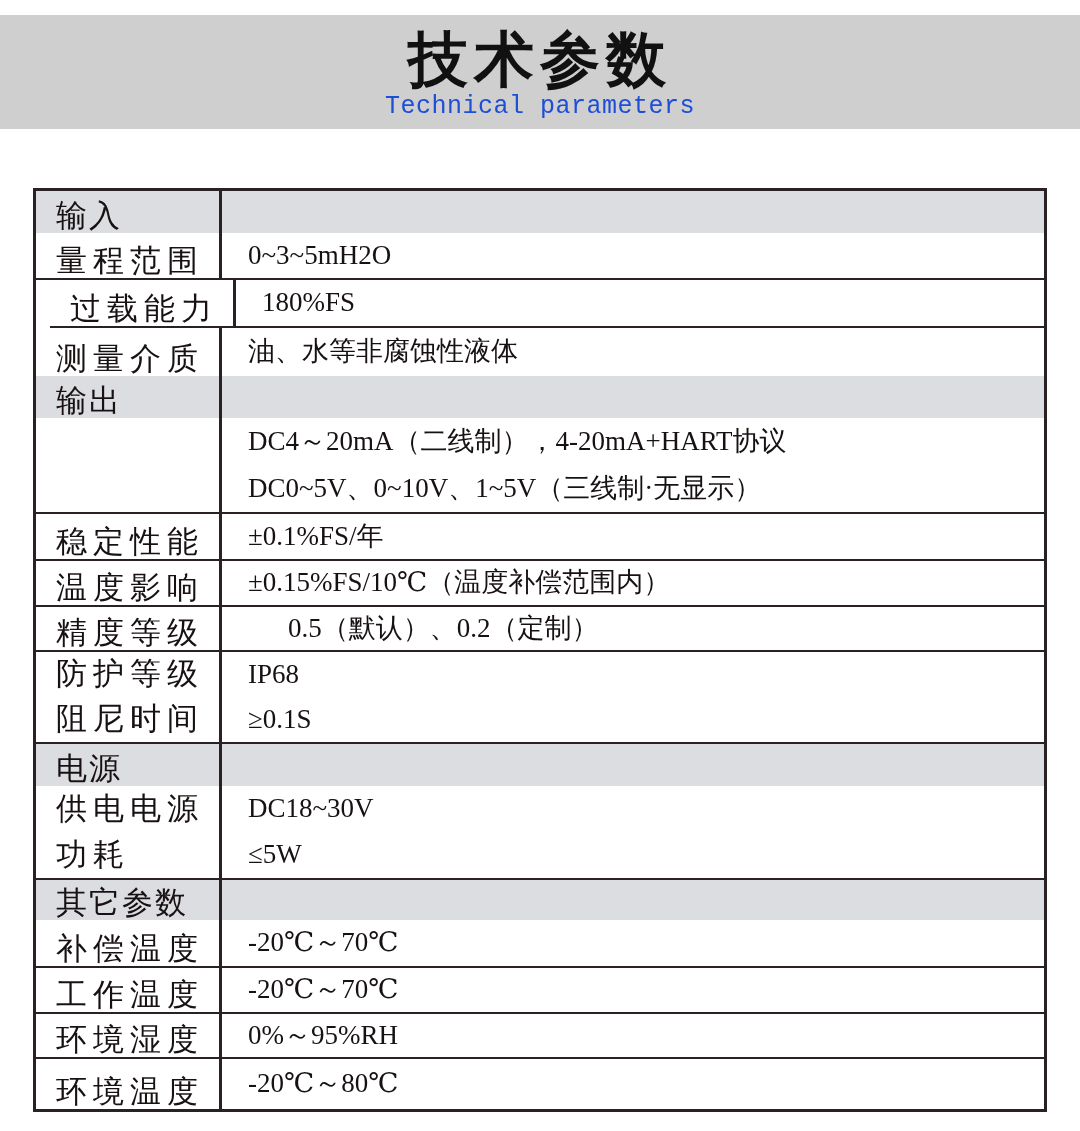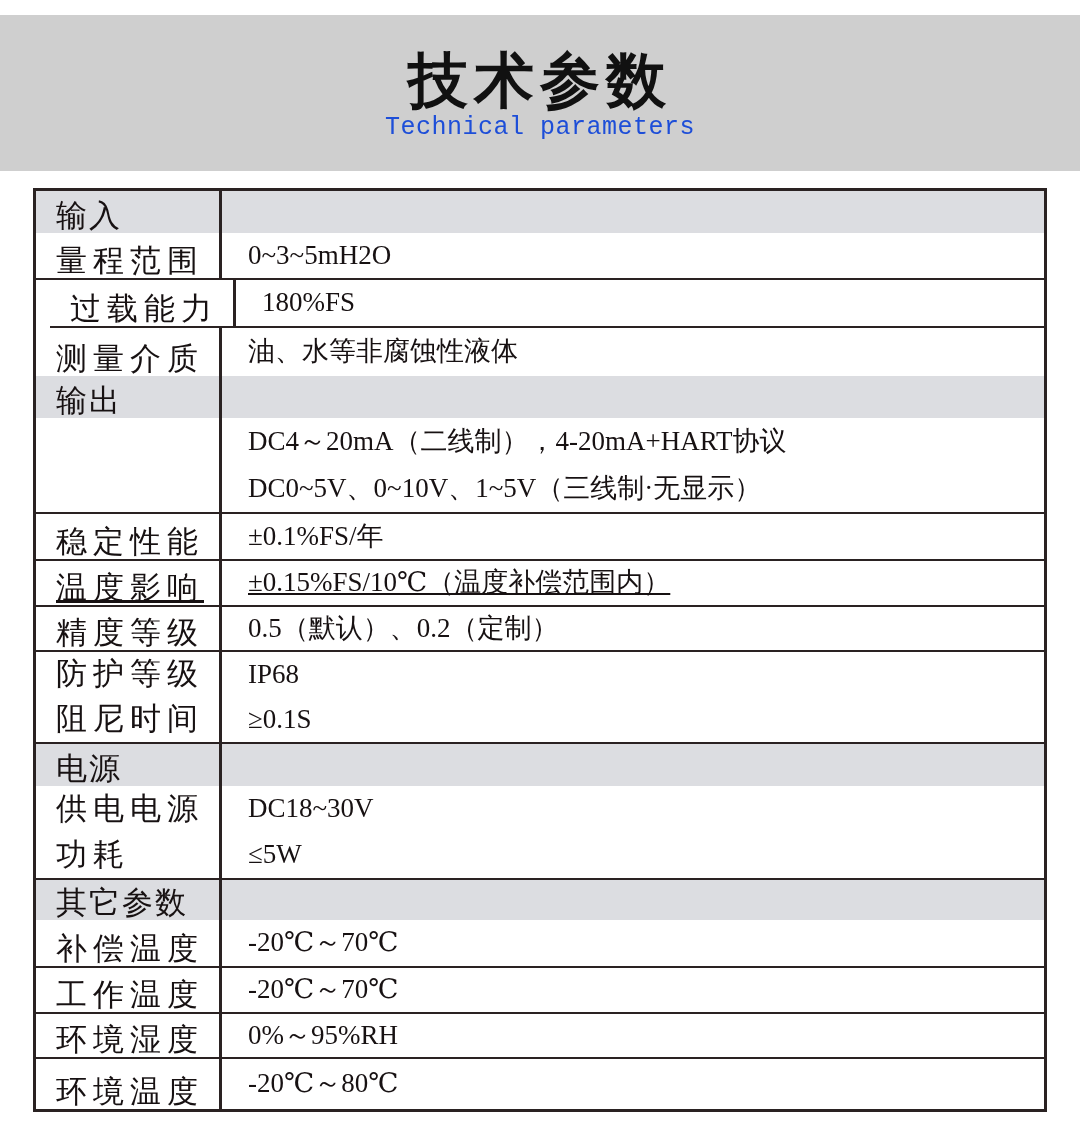--- a/index.html
+++ b/index.html
@@ -15,7 +15,7 @@
     color:var(--text-col);overflow:hidden;
   }
   .band{
-    position:absolute;top:15px;left:0;width:1080px;height:156px;
+    position:absolute;top:15px;left:0;width:1080px;height:114px;
     background:var(--band-gray);
     display:flex;flex-direction:column;align-items:center;justify-content:center;
     text-align:left;

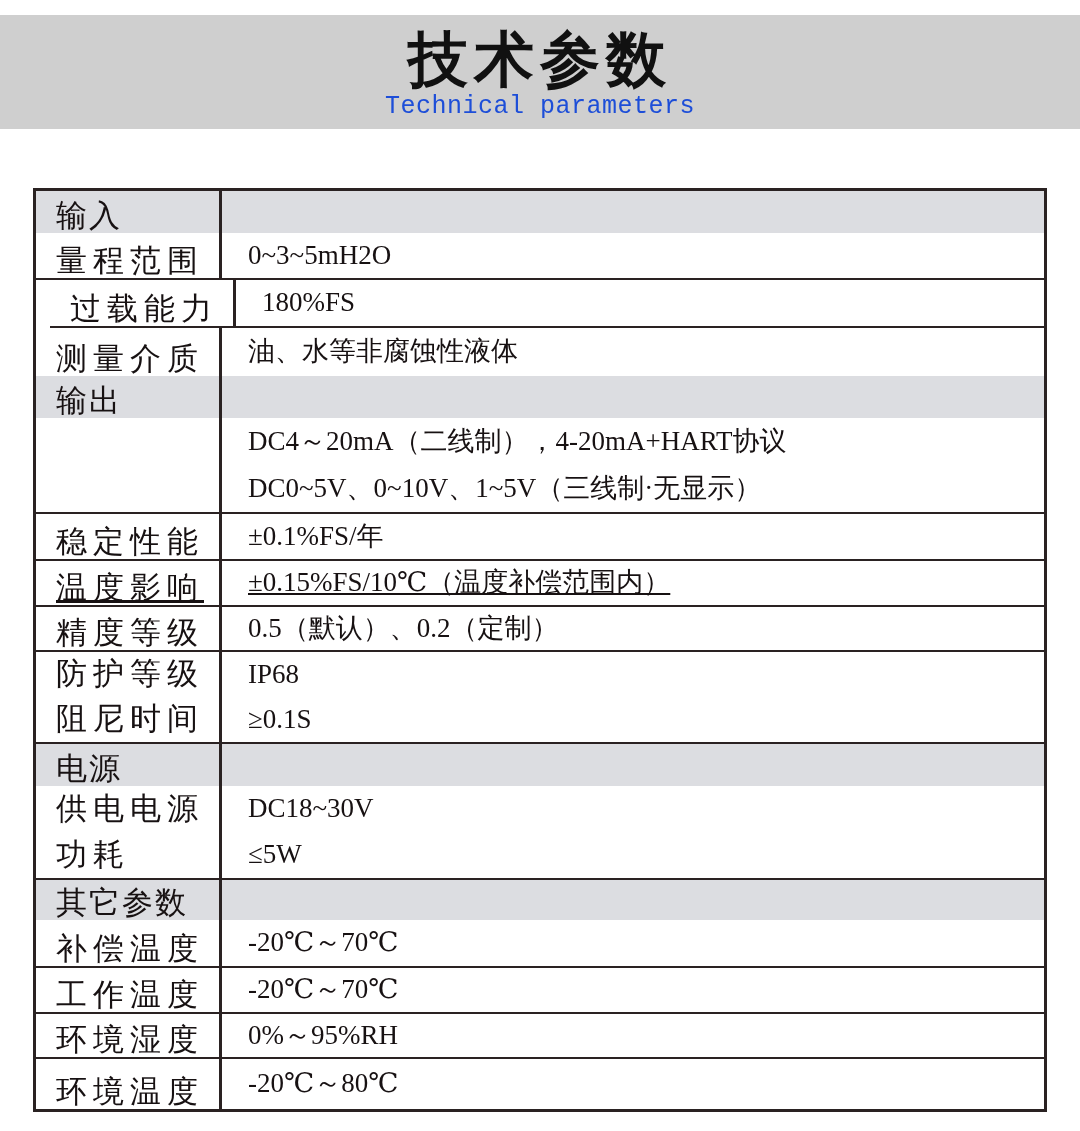--- a/index.html
+++ b/index.html
@@ -120,7 +120,7 @@
         <span class="val">±0.1%FS/年</span>
       </div>
     </div>
-    <div class="row bb" style="flex: 0 0 46px; text-decoration: underline;">
+    <div class="row bb" style="flex: 0 0 46px;">
       <div class="cl">
         <span class="lbl">温度影响</span>
       </div>

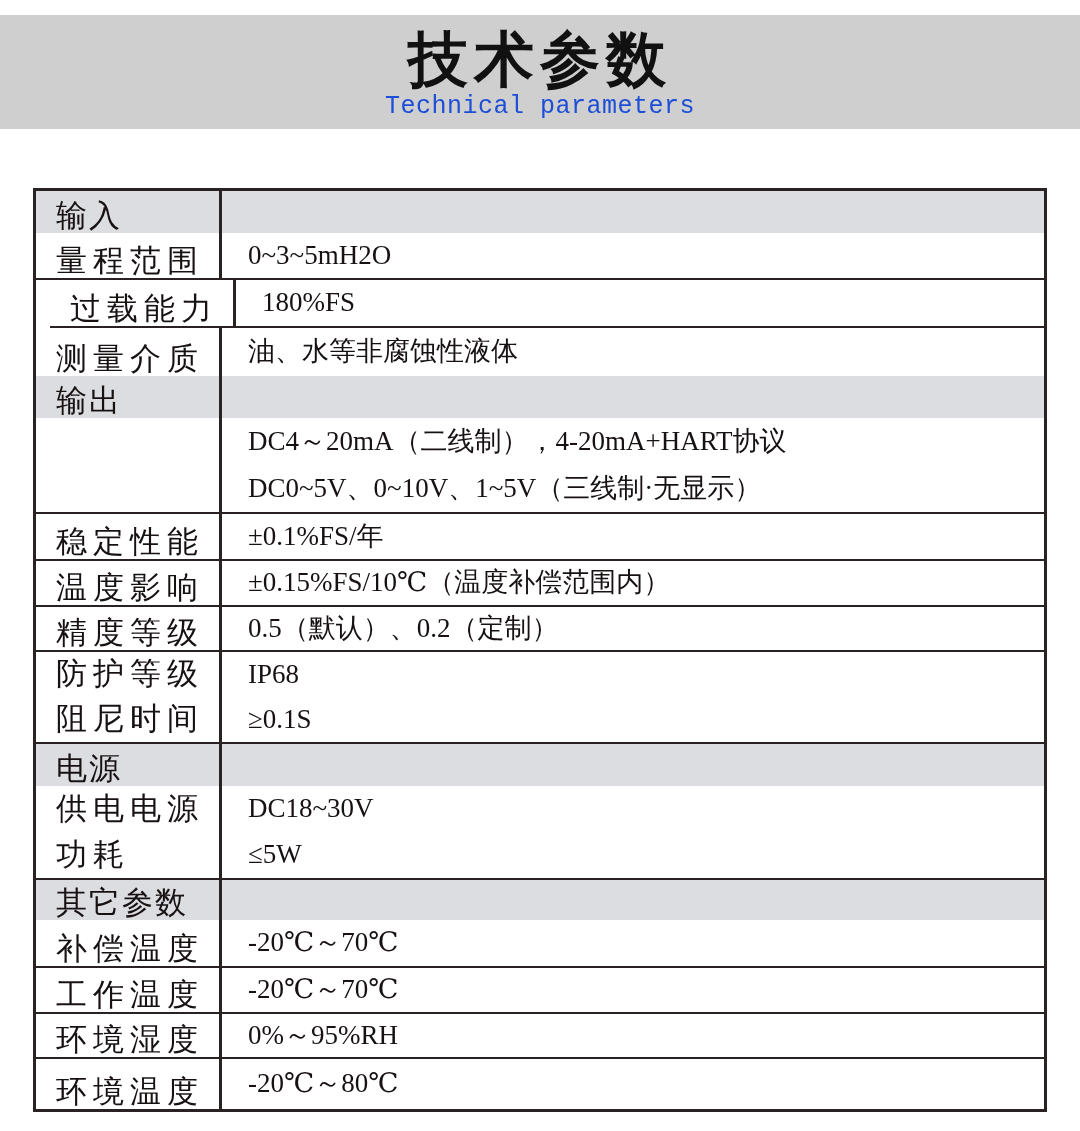--- a/index.html
+++ b/index.html
@@ -128,7 +128,7 @@
         <span class="val">±0.15%FS/10℃（温度补偿范围内）</span>
       </div>
     </div>
-    <div class="row bb" style="flex: 0 0 45px;">
+    <div class="row bb" style="flex: 0 0 45px; gap: 40px;">
       <div class="cl">
         <span class="lbl">精度等级</span>
       </div>

